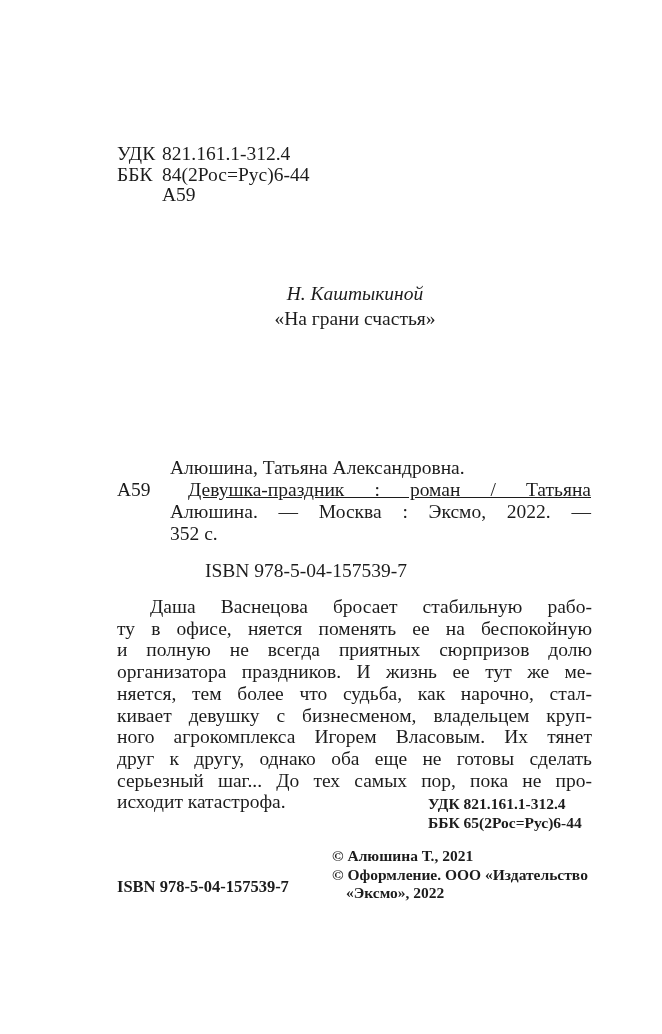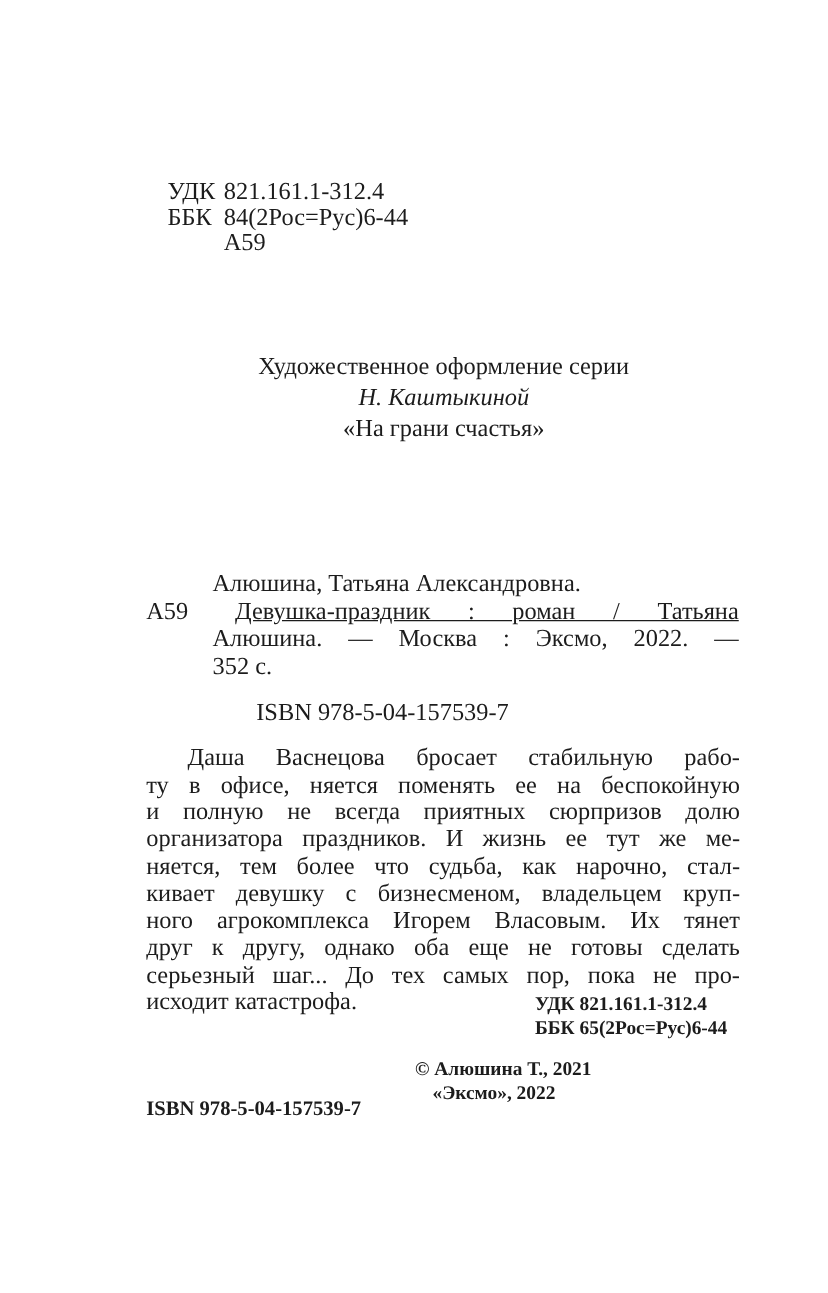--- a/index.html
+++ b/index.html
@@ -15,7 +15,7 @@
 
   
   .udk-top{left:117px;top:144px;font-size:19.5px;line-height:20.5px;}
-  .udk-top .row{display:flex;margin-left:17px;}
+  .udk-top .row{display:flex;}
   .udk-top .lbl{width:45px;flex:0 0 45px;}
 
   

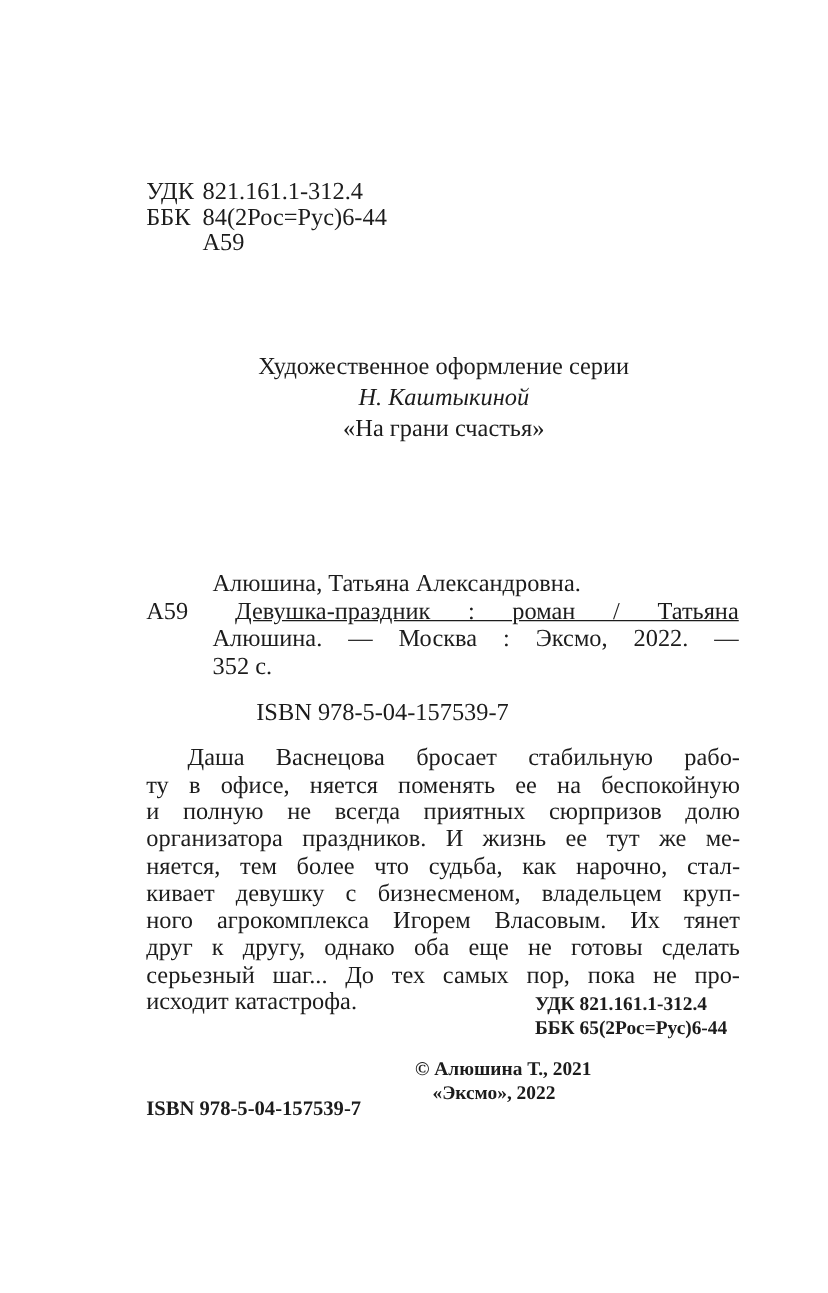--- a/index.html
+++ b/index.html
@@ -70,7 +70,6 @@
   </div>
 
   <div class="abs series">
-    <div>Художественное оформление серии</div>
     <div class="italic">Н. Каштыкиной</div>
     <div>«На грани счастья»</div>
   </div>

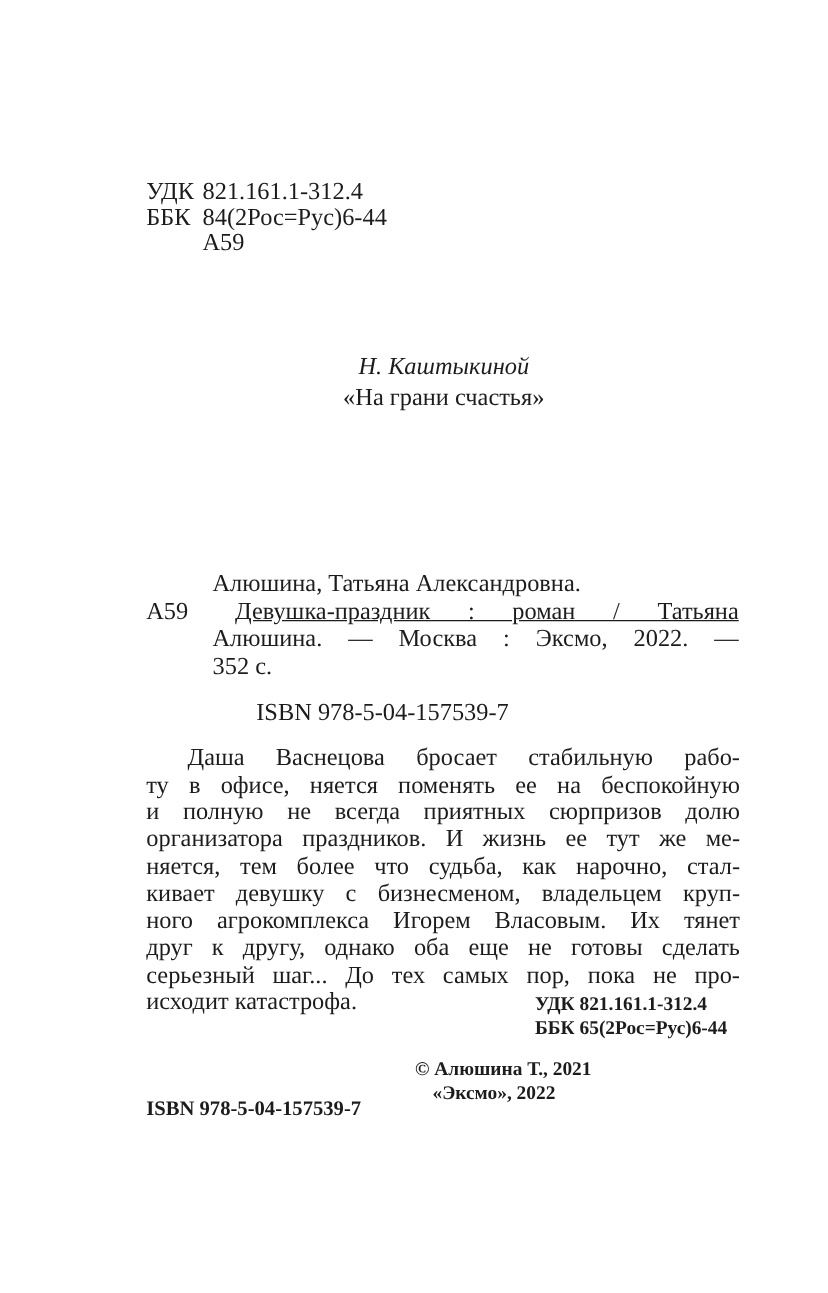--- a/index.html
+++ b/index.html
@@ -105,6 +105,7 @@
 
   <div class="abs copyright">
     <div>© Алюшина Т., 2021</div>
+    <div>© Оформление. ООО «Издательство</div>
     <div class="cont">«Эксмо», 2022</div>
   </div>
 

